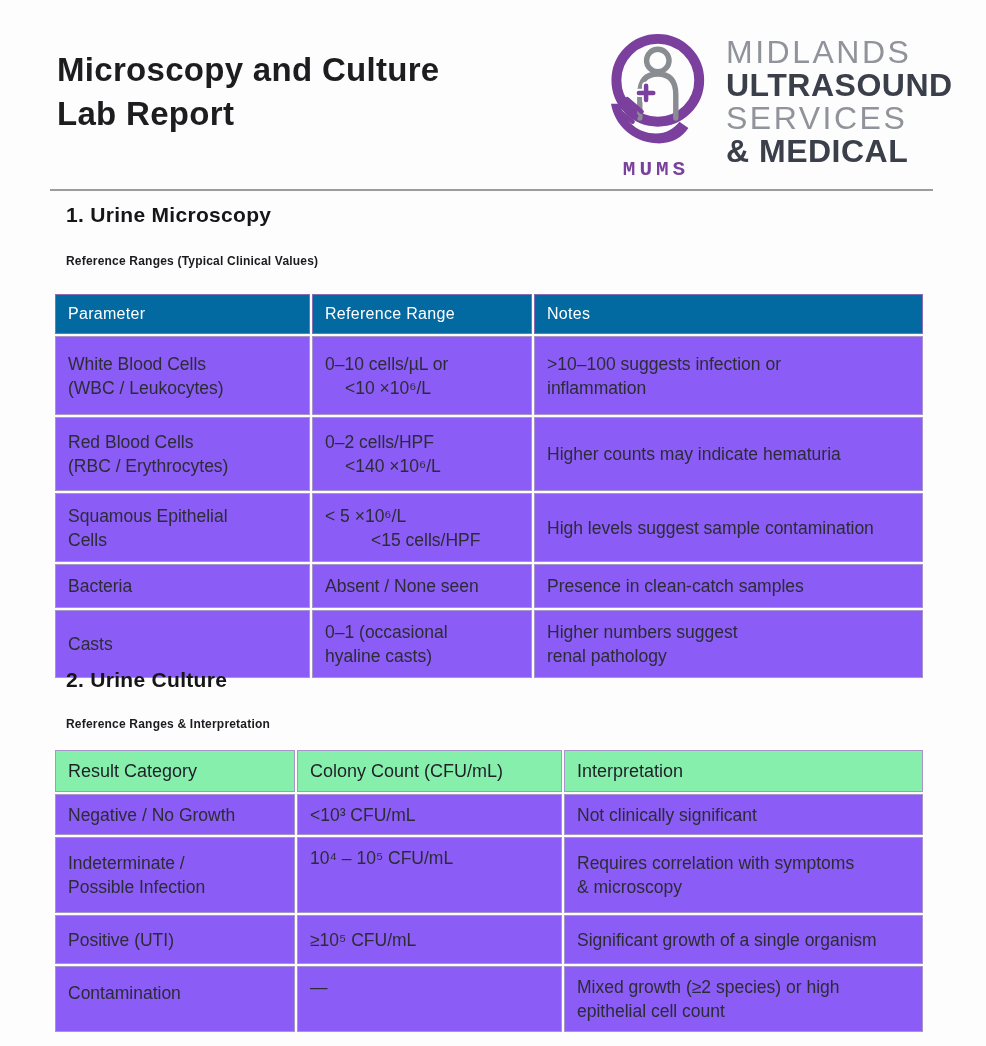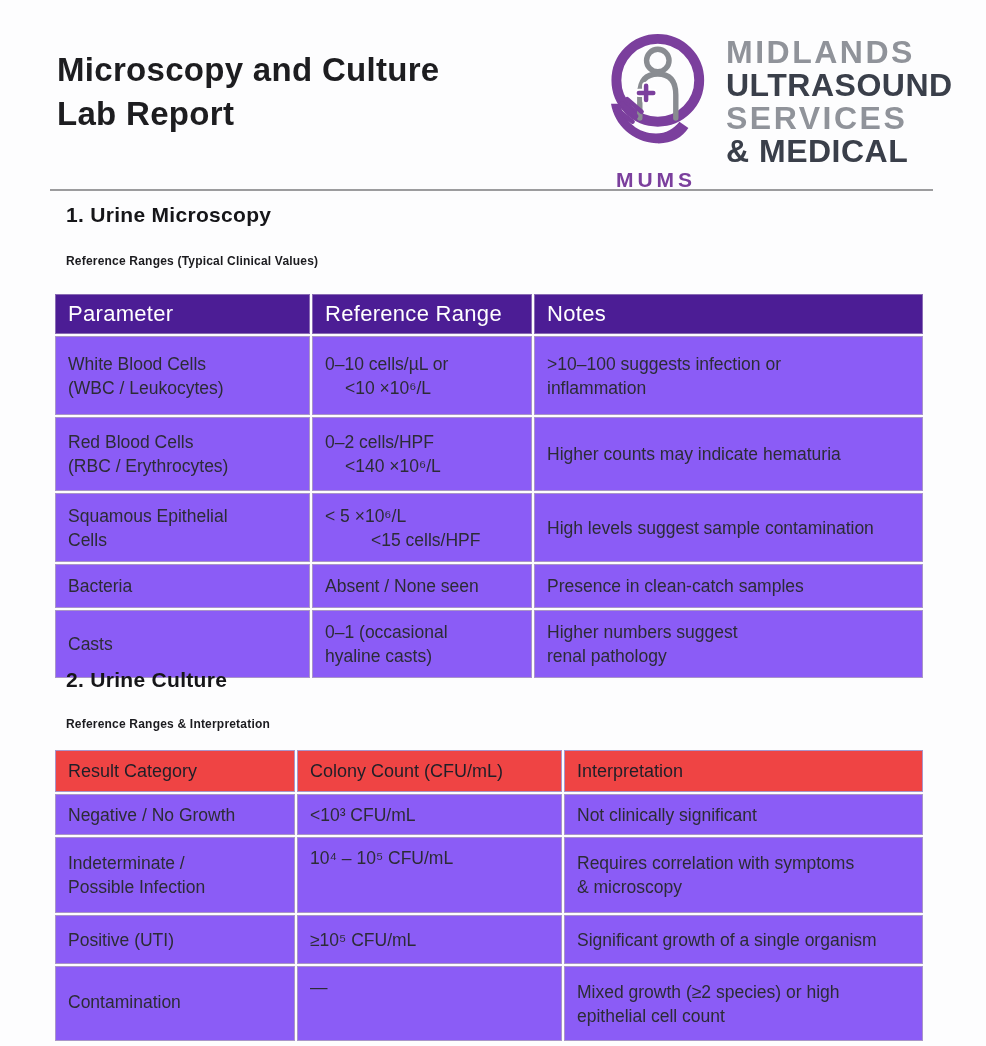--- a/index.html
+++ b/index.html
@@ -17,7 +17,7 @@
   .logo-acronym{margin-top:12px;color:#7b3f9d;font-weight:bold;font-size:21px;letter-spacing:4px;}
   .logo-text{display:flex;flex-direction:column;margin-top:8px;}
   .logo-text .lt{font-size:32px;line-height:33px;white-space:nowrap;}
-  .lt-light{color:#90939a;letter-spacing:2.5px;font-weight:bold;}
+  .lt-light{color:#90939a;letter-spacing:2.5px;font-weight:normal;}
   .lt-dark{color:#3a3f4a;letter-spacing:.5px;font-weight:bold;}
   
   .divider{position:absolute;left:50px;top:189px;width:883px;height:2px;background:#9c9c9e;}

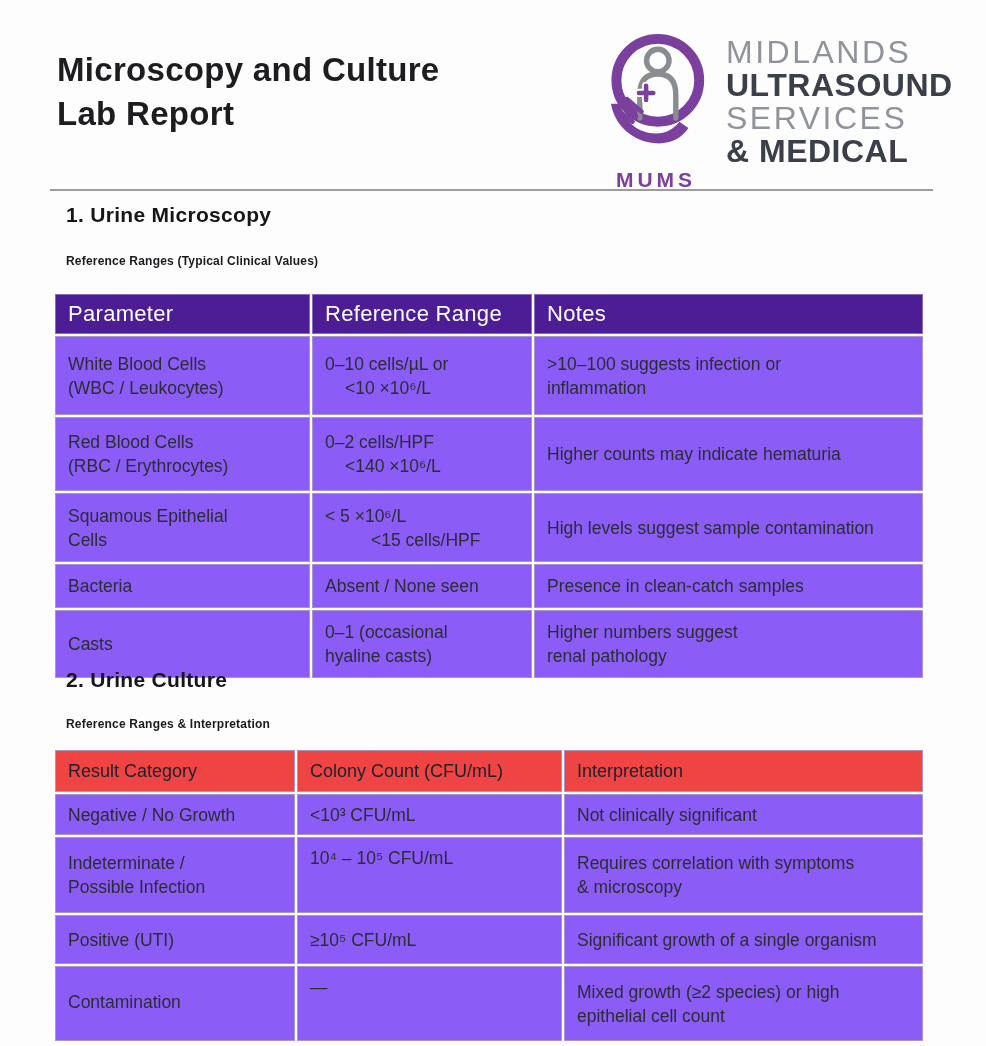--- a/index.html
+++ b/index.html
@@ -14,7 +14,7 @@
   }
   .brand{position:absolute;left:600px;top:28px;display:flex;gap:14px;align-items:flex-start;}
   .logo-mark{width:112px;display:flex;flex-direction:column;align-items:center;}
-  .logo-acronym{margin-top:12px;color:#7b3f9d;font-weight:bold;font-size:21px;letter-spacing:4px;}
+  .logo-acronym{margin-top:2px;color:#7b3f9d;font-weight:bold;font-size:21px;letter-spacing:4px;font-family:Liberation Mono, monospace;}
   .logo-text{display:flex;flex-direction:column;margin-top:8px;}
   .logo-text .lt{font-size:32px;line-height:33px;white-space:nowrap;}
   .lt-light{color:#90939a;letter-spacing:2.5px;font-weight:normal;}

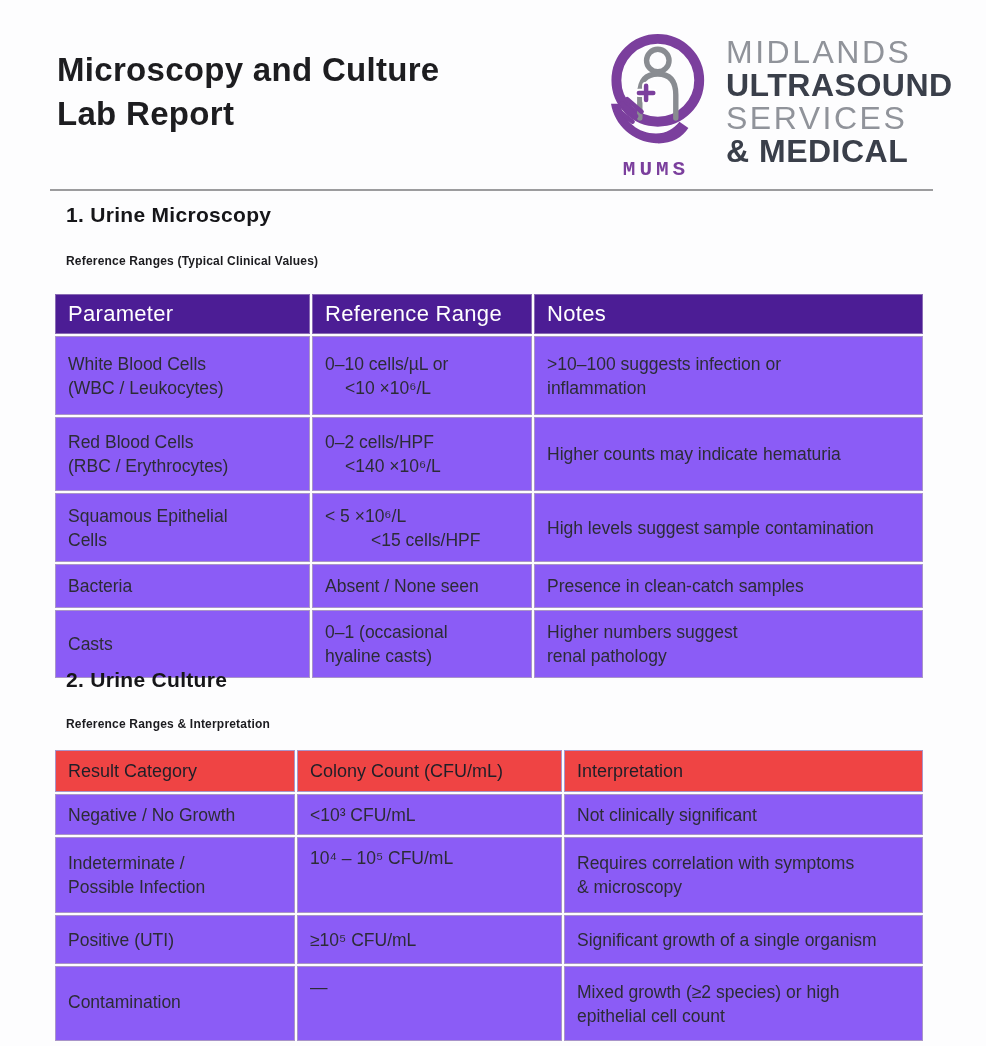--- a/index.html
+++ b/index.html
@@ -39,8 +39,8 @@
     overflow:hidden;
   }
   .tbl-1 th{
-    background:#4c1d95;border-color:#8a6cb4;color:#ffffff;
-    font-size:22px;font-weight:normal;letter-spacing:.3px;height:30px;
+    background:#0369a1;border-color:#8a6cb4;color:#ffffff;
+    font-size:16px;font-weight:normal;letter-spacing:.3px;height:30px;
   }
   .tbl-2 th{
     background:#ef4444;color:#1f1f28;font-size:18px;height:32px;

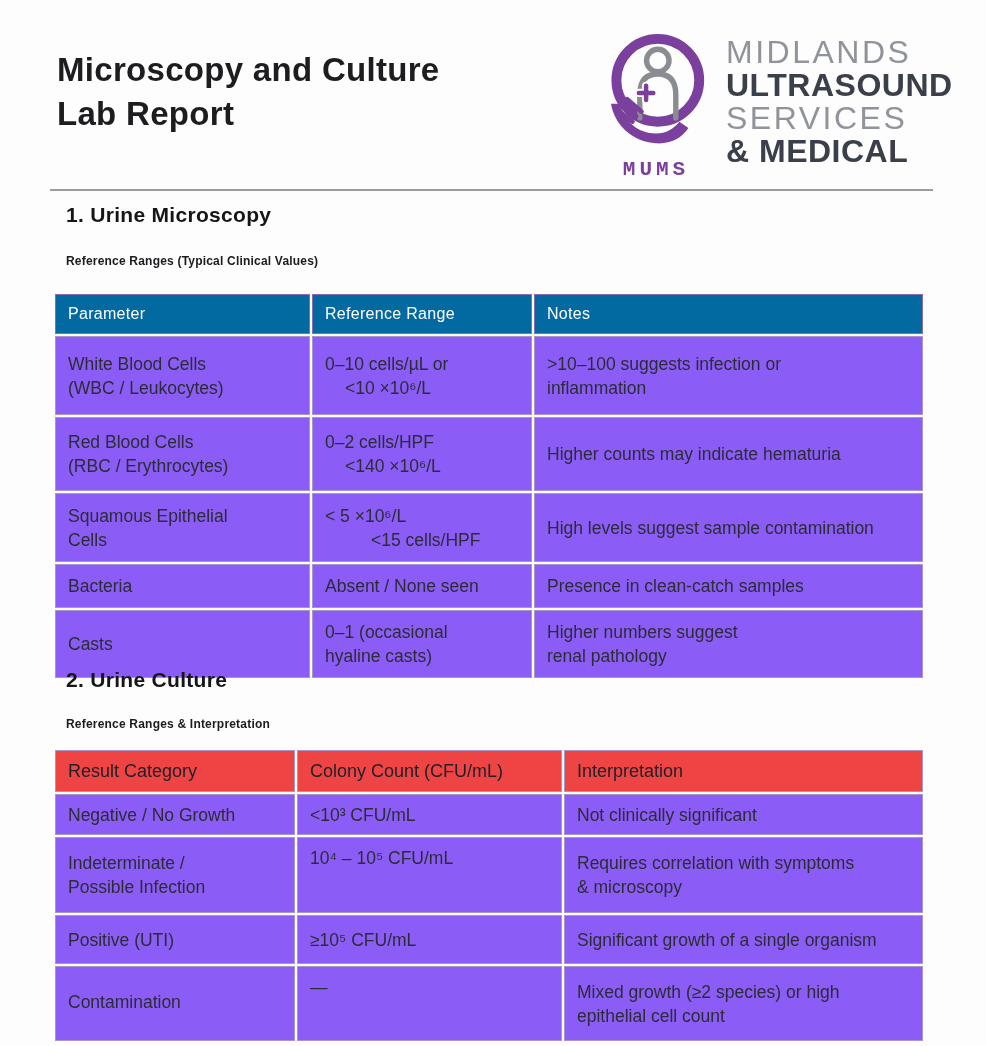--- a/index.html
+++ b/index.html
@@ -43,7 +43,7 @@
     font-size:16px;font-weight:normal;letter-spacing:.3px;height:30px;
   }
   .tbl-2 th{
-    background:#ef4444;color:#1f1f28;font-size:18px;height:32px;
+    background:#86efac;color:#1f1f28;font-size:18px;height:32px;
   }
   .tbl-1 col.c1{width:255px;} .tbl-1 col.c2{width:220px;} .tbl-1 col.c3{width:389px;}
   .tbl-2 col.c1{width:240px;} .tbl-2 col.c2{width:265px;} .tbl-2 col.c3{width:359px;}

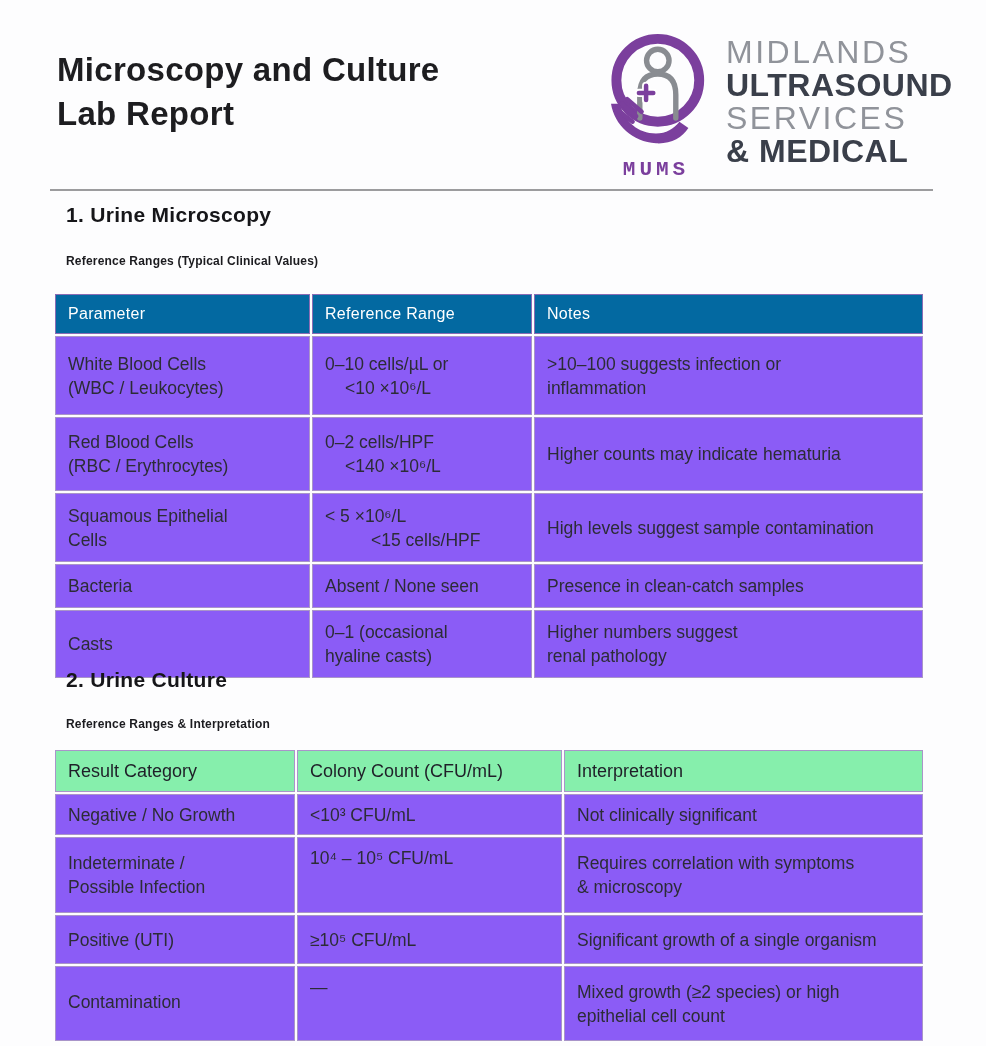--- a/index.html
+++ b/index.html
@@ -227,7 +227,7 @@
       </td>
     </tr>
     <tr class="r4">
-      <td style="vertical-align:top;padding-top:23px;">
+      <td style="vertical-align:top;padding-top:14px;">
         <div>Contamination</div>
       </td>
       <td style="vertical-align:top;padding-top:8px;">

